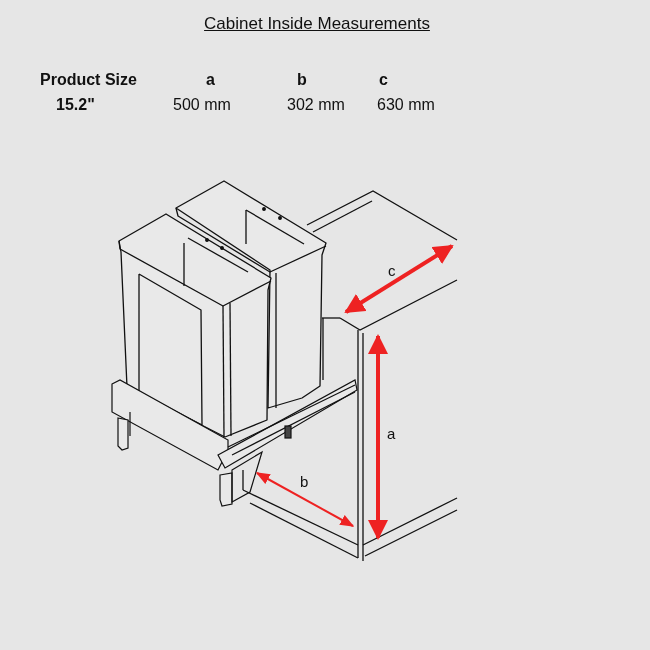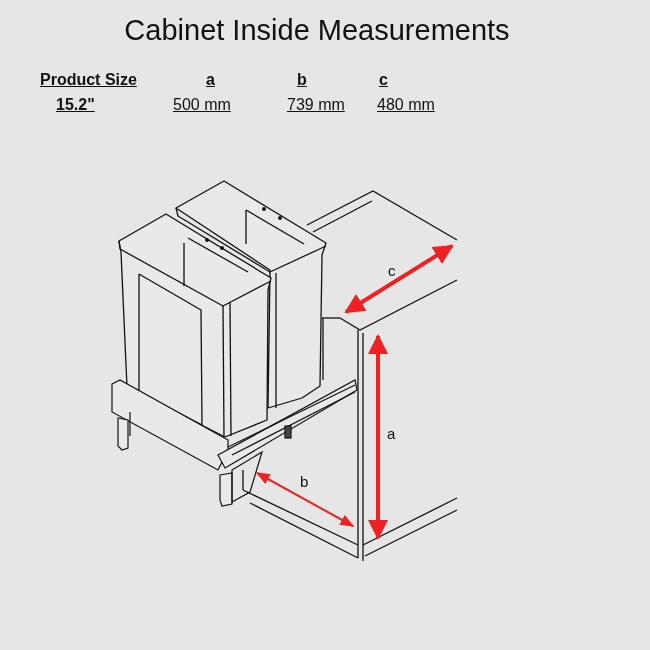--- a/index.html
+++ b/index.html
@@ -4,7 +4,7 @@
 <style>
   html, body { margin: 0; padding: 0; }
   body { width: 650px; height: 650px; background: #e6e6e6; position: relative; overflow: hidden; font-family: "Liberation Sans", sans-serif; color: #111; }
-  .title { position: absolute; left: 0; width: 634px; top: 14px; text-align: center; font-size: 29px; font-weight: normal; }
+  .title { position: absolute; left: 0; width: 634px; top: 14px; text-align: center; font-size: 17px; font-weight: normal; text-decoration: underline; }
   .tbl { position: absolute; top: 71px; left: 0; width: 650px; font-size: 16px; }
   .cell { position: absolute; white-space: nowrap; text-decoration: underline; }
   .hdr { font-weight: bold; top: 0; }

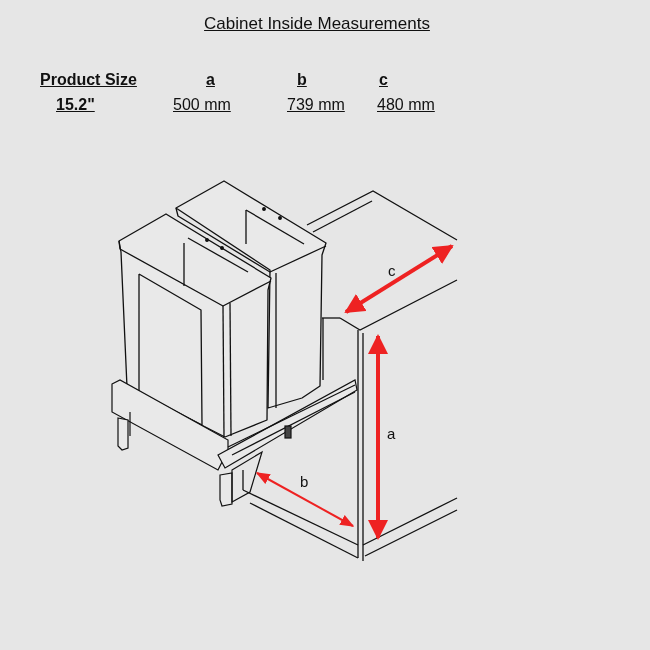--- a/index.html
+++ b/index.html
@@ -6,7 +6,7 @@
   body { width: 650px; height: 650px; background: #e6e6e6; position: relative; overflow: hidden; font-family: "Liberation Sans", sans-serif; color: #111; }
   .title { position: absolute; left: 0; width: 634px; top: 14px; text-align: center; font-size: 17px; font-weight: normal; text-decoration: underline; }
   .tbl { position: absolute; top: 71px; left: 0; width: 650px; font-size: 16px; }
-  .cell { position: absolute; white-space: nowrap; text-decoration: underline; }
+  .cell { position: absolute; white-space: nowrap; }
   .hdr { font-weight: bold; top: 0; }
   .val { top: 25px; }
   .bold { font-weight: bold; }

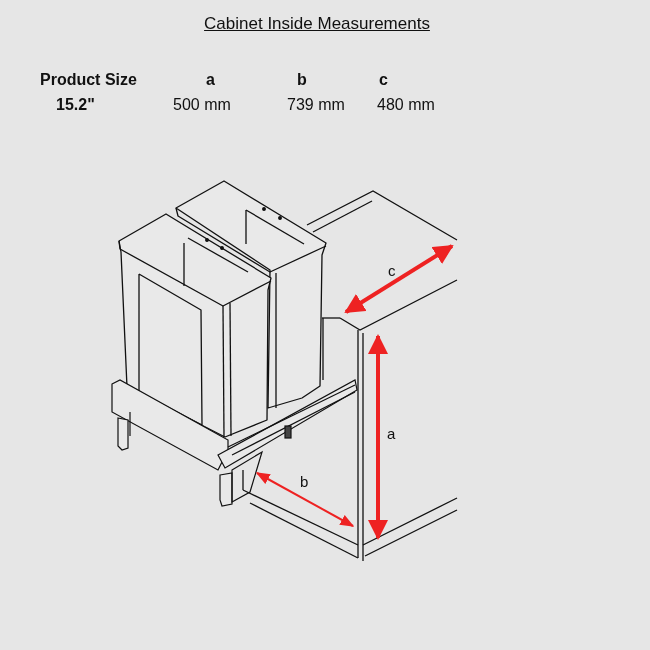--- a/index.html
+++ b/index.html
@@ -25,7 +25,7 @@
   <span class="cell hdr" style="left:379px">c</span>
   <span class="cell val bold" style="left:56px">15.2"</span>
   <span class="cell val" style="left:173px">500 mm</span>
-  <span class="cell val" style="left:287px">739 mm</span>
+  <span class="cell val" style="left:287px">302 mm</span>
   <span class="cell val" style="left:377px">480 mm</span>
 </div>
 

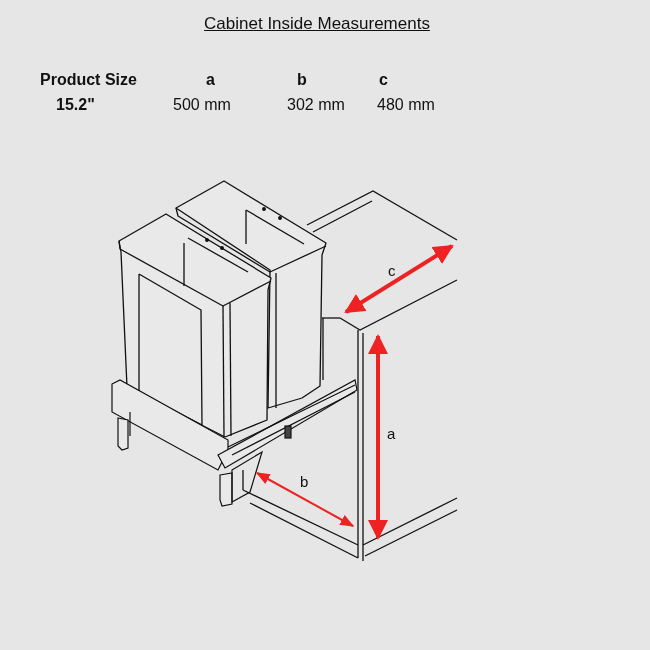--- a/index.html
+++ b/index.html
@@ -26,7 +26,7 @@
   <span class="cell val bold" style="left:56px">15.2"</span>
   <span class="cell val" style="left:173px">500 mm</span>
   <span class="cell val" style="left:287px">302 mm</span>
-  <span class="cell val" style="left:377px">480 mm</span>
+  <span class="cell val" style="left:377px">630 mm</span>
 </div>
 
 <svg width="650" height="650" viewBox="0 0 650 650">

